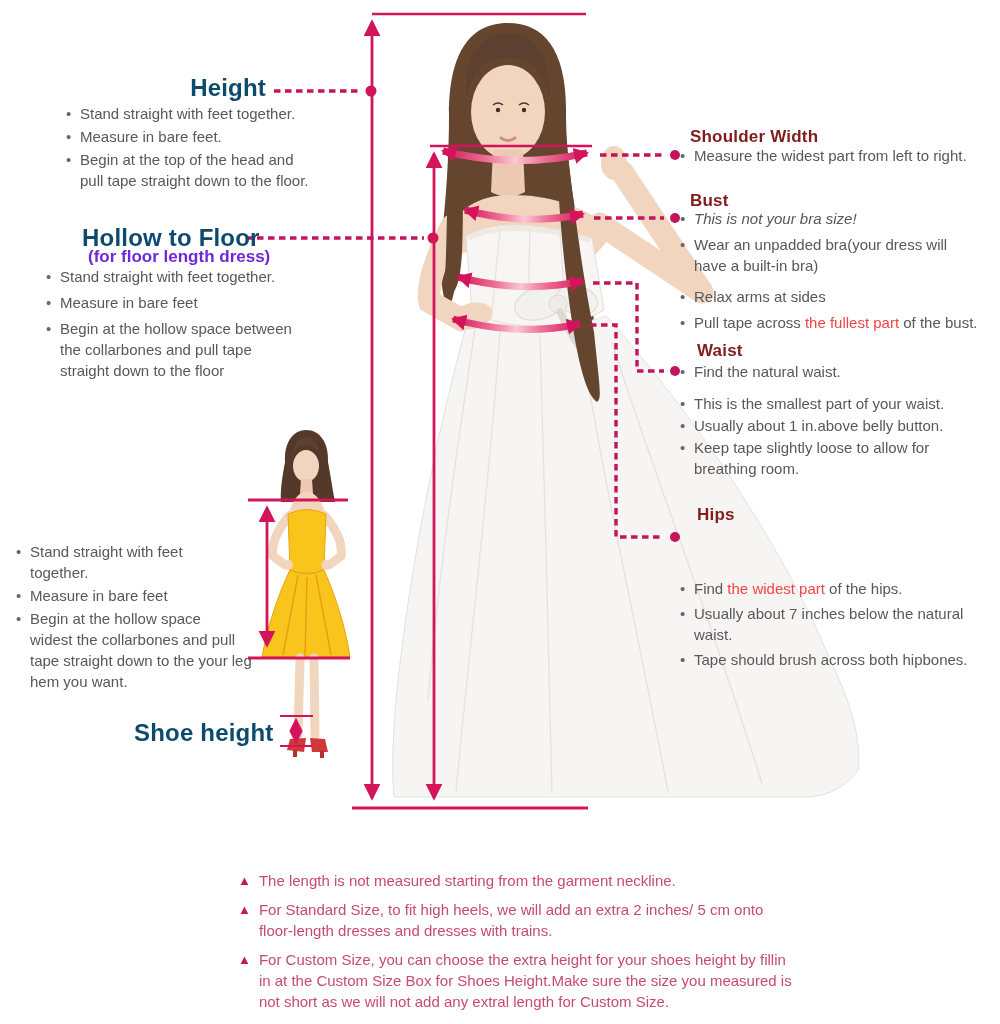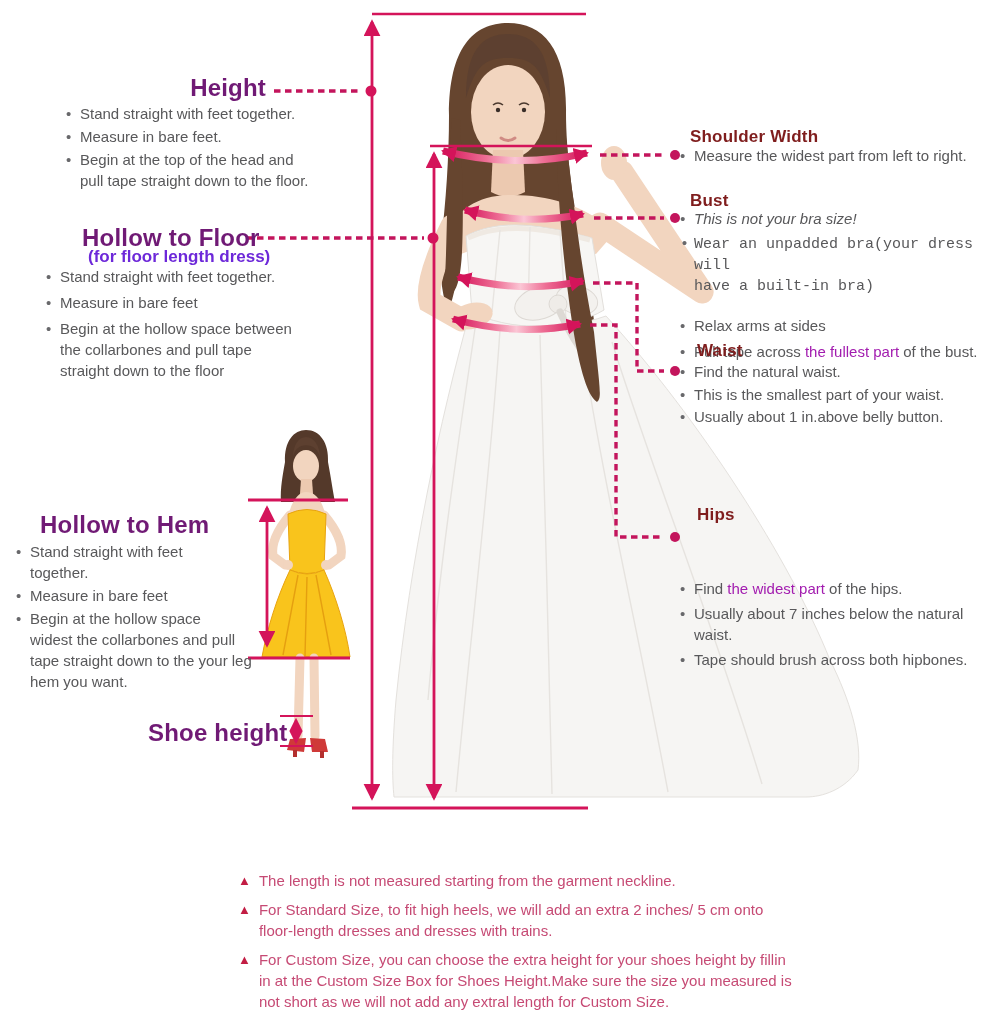--- a/index.html
+++ b/index.html
@@ -9,7 +9,7 @@
   }
   .abs{position:absolute;}
   svg.layer{position:absolute;left:0;top:0;width:1000px;height:1024px;}
-  .h-big{font-size:24px;font-weight:bold;color:#701a75;letter-spacing:0.2px;}
+  .h-big{font-size:24px;font-weight:bold;color:#0c4a6e;letter-spacing:0.2px;}
   .h-mid{font-size:17px;font-weight:bold;color:#7f1d1d;letter-spacing:0.2px;}
   .sub{font-size:17px;font-weight:bold;color:#6d28d9;}
   .blist{list-style:none;margin:0;padding:0;color:#58585a;font-size:15px;line-height:21px;}

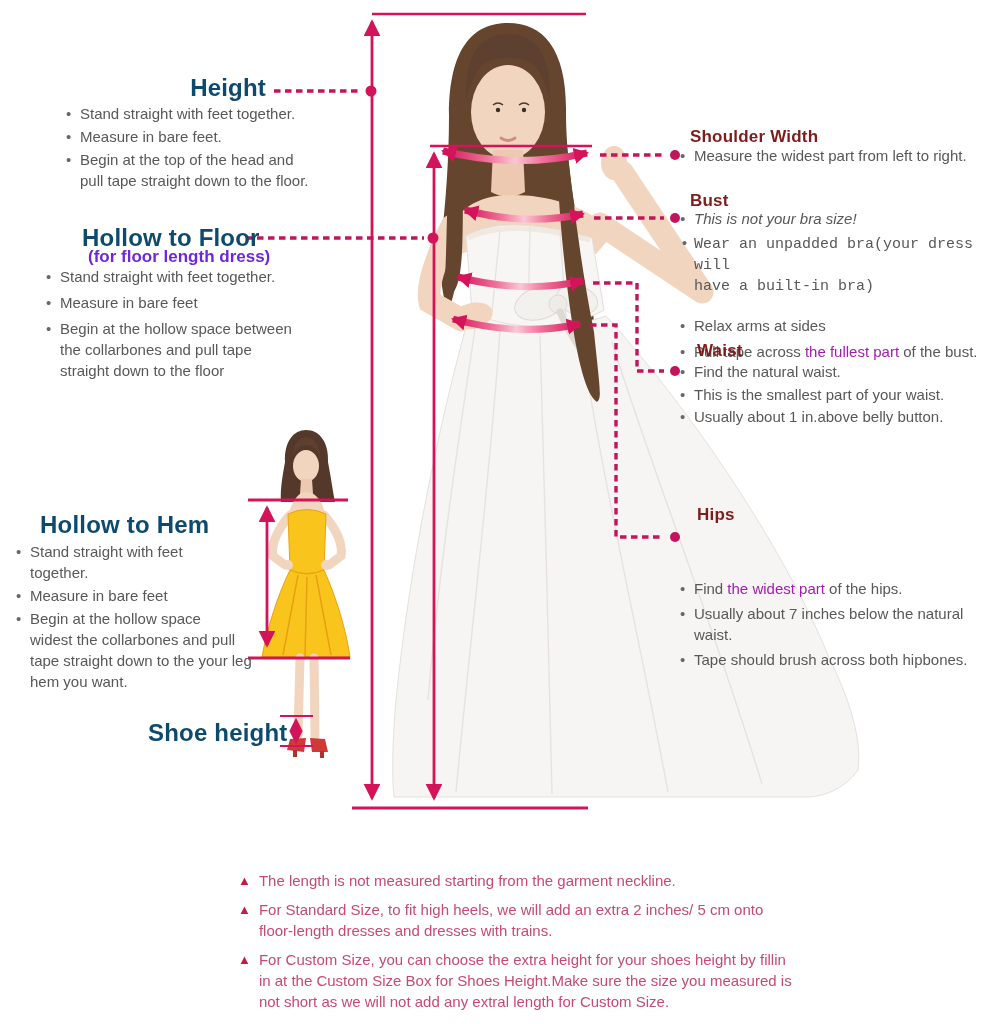--- a/index.html
+++ b/index.html
@@ -212,7 +212,7 @@
   <div class="abs h-mid" style="left:690px;top:191px;">Bust</div>
   <ul class="blist abs" style="left:678px;top:208px;width:315px;">
     <li style="margin-bottom:5px;font-style:italic;">This is not your bra size!</li>
-    <li style="margin-bottom:18px;font-family:Liberation Mono, monospace;">Wear an unpadded bra(your dress will
+    <li style="margin-bottom:10px;">Wear an unpadded bra(your dress will
 have a built-in bra)</li>
     <li style="margin-bottom:5px;">Relax arms at sides</li>
     <li><span>Pull tape across </span><span class="hl">the fullest part</span><span> of the bust.</span></li>

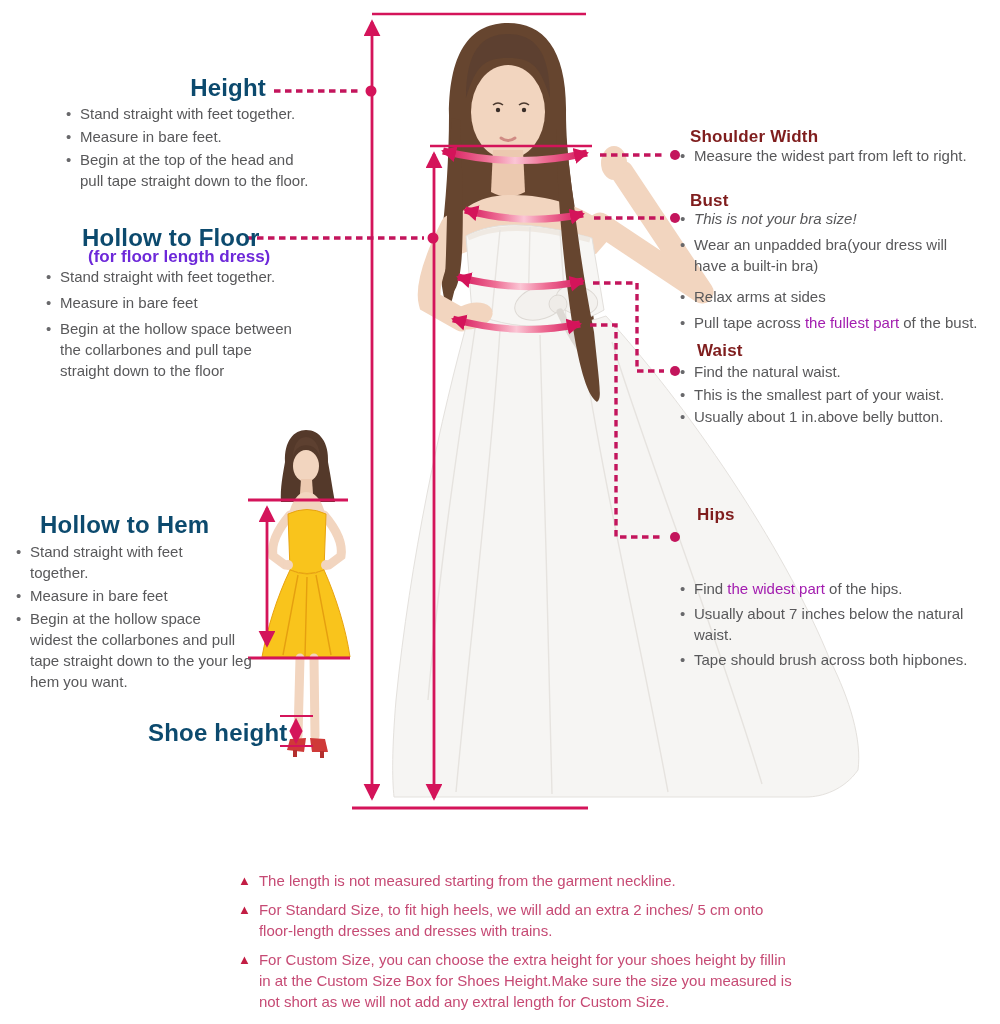--- a/index.html
+++ b/index.html
@@ -15,7 +15,7 @@
   .blist{list-style:none;margin:0;padding:0;color:#58585a;font-size:15px;line-height:21px;}
   .blist li{position:relative;padding-left:16px;white-space:pre-line;}
   .blist li::before{content:"\2022";position:absolute;left:2px;top:0;color:#68686b;}
-  .hl{color:#a21caf;}
+  .hl{color:#ef4444;}
   .notes{display:flex;flex-direction:column;gap:8px;}
   .note{display:flex;align-items:flex-start;font-size:15px;line-height:21px;color:#c64a74;}
   .note .tri{color:#c21d44;font-size:13px;margin-right:8px;line-height:21px;}

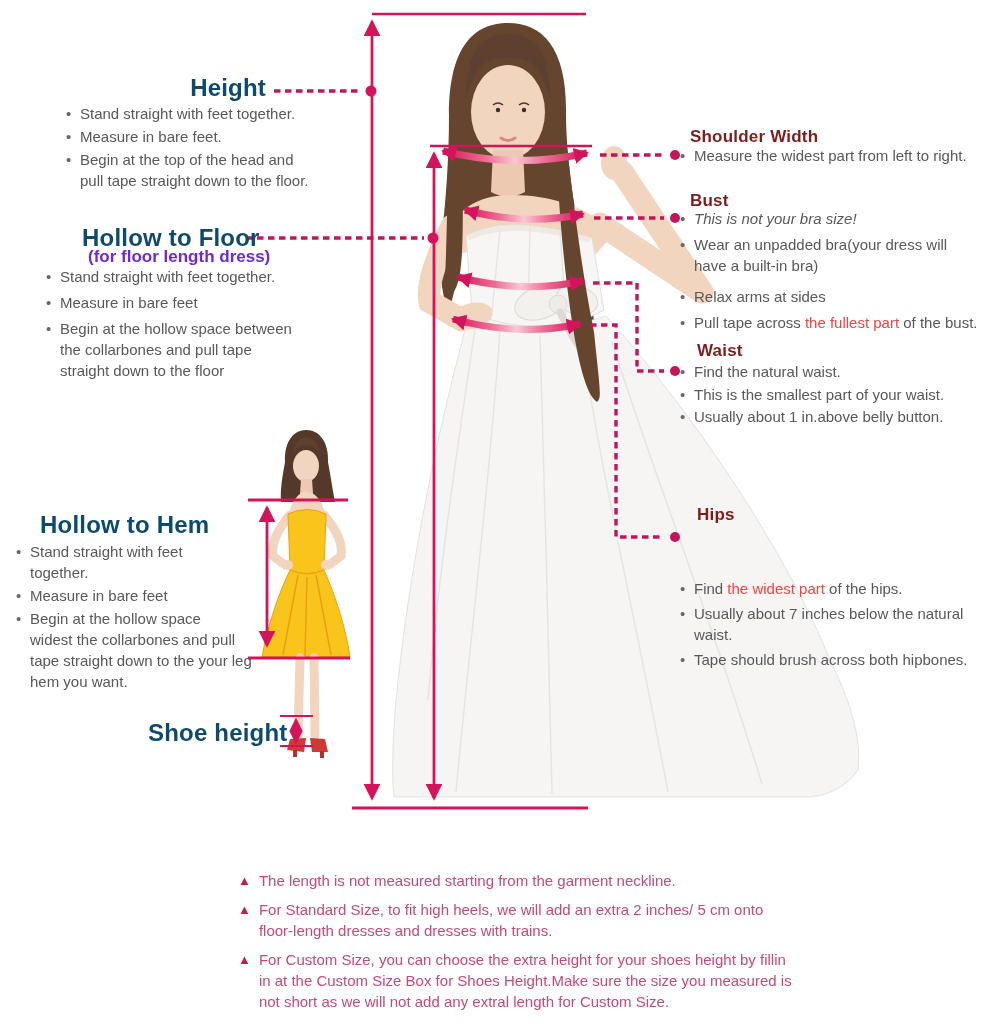--- a/index.html
+++ b/index.html
@@ -220,7 +220,7 @@
 
   <div class="abs h-mid" style="left:697px;top:341px;">Waist</div>
   <ul class="blist abs" style="left:678px;top:361px;width:312px;">
-    <li style="margin-bottom:2px;">Find the natural waist.</li>
+    <li style="margin-bottom:11px;">Find the natural waist.</li>
     <li style="margin-bottom:1px;">This is the smallest part of your waist.</li>
     <li style="margin-bottom:1px;">Usually about 1 in.above belly button.</li>
   </ul>

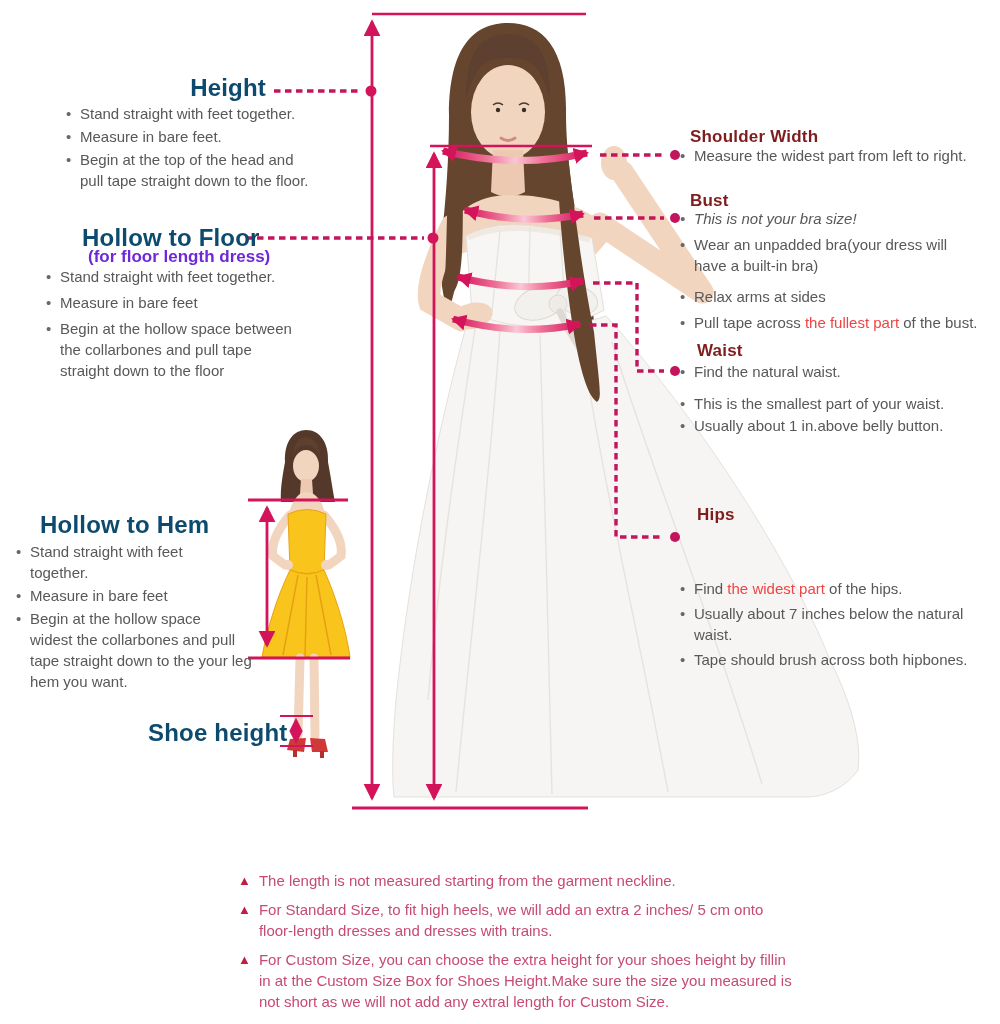--- a/index.html
+++ b/index.html
@@ -223,6 +223,8 @@
     <li style="margin-bottom:11px;">Find the natural waist.</li>
     <li style="margin-bottom:1px;">This is the smallest part of your waist.</li>
     <li style="margin-bottom:1px;">Usually about 1 in.above belly button.</li>
+    <li>Keep tape slightly loose to allow for
+breathing room.</li>
   </ul>
 
   <div class="abs h-mid" style="left:697px;top:505px;">Hips</div>

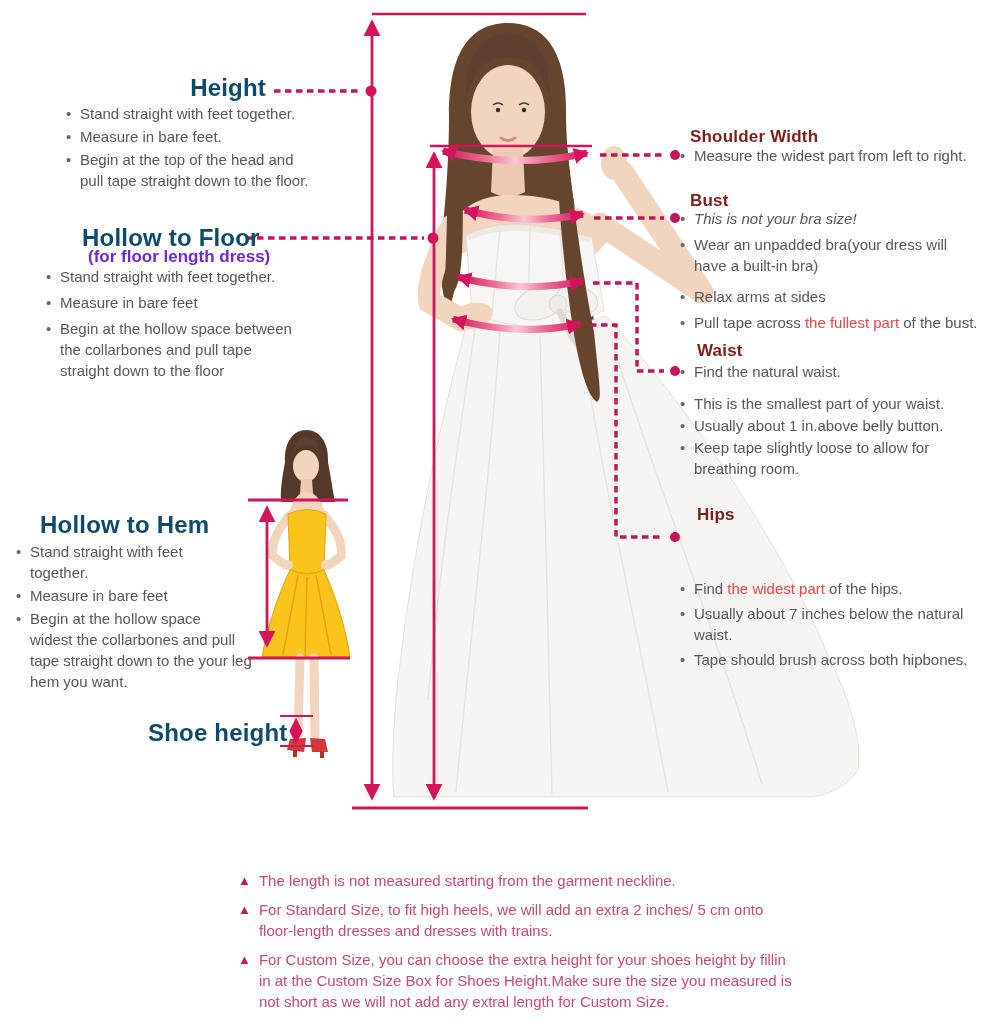--- a/index.html
+++ b/index.html
@@ -191,7 +191,6 @@
 straight down to the floor</li>
   </ul>
 
-  <div class="abs h-big" style="left:40px;top:511px;">Hollow to Hem</div>
   <ul class="blist abs" style="left:14px;top:541px;width:250px;">
     <li style="margin-bottom:2px;">Stand straight with feet
 together.</li>

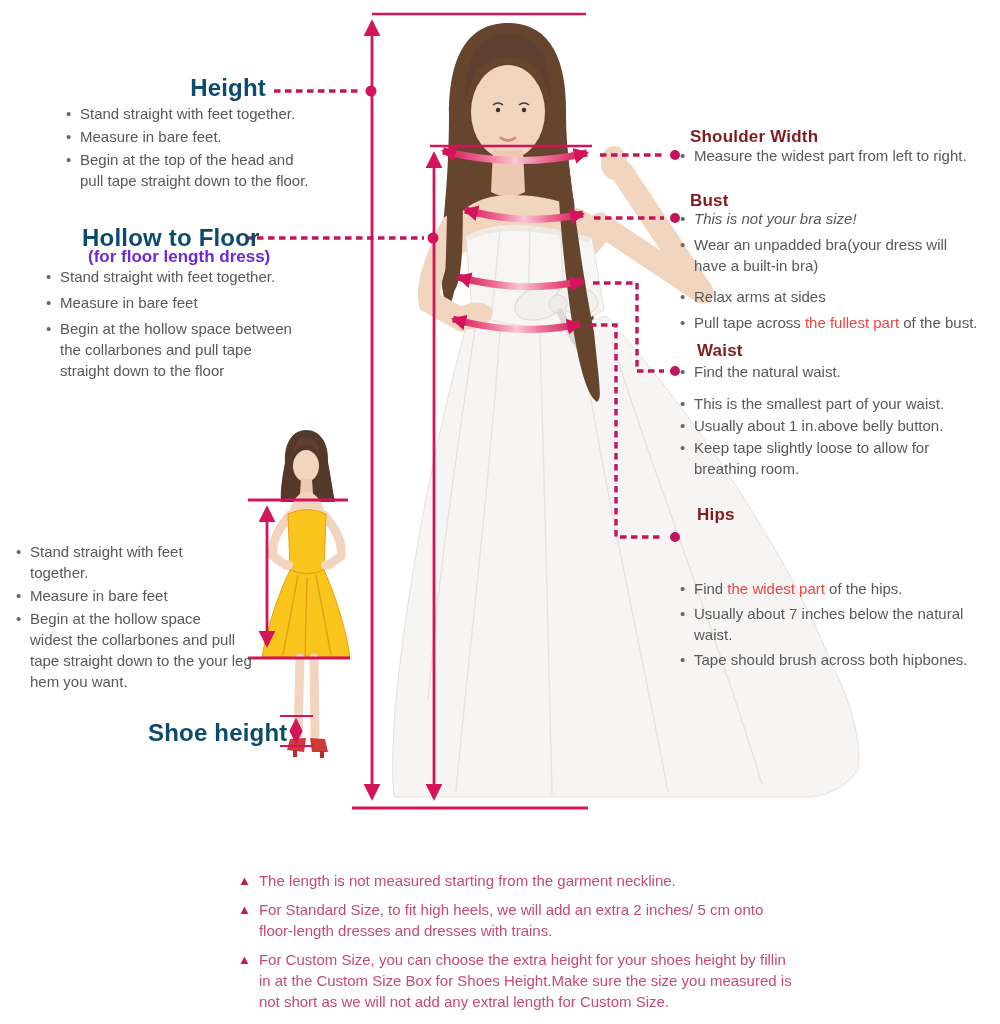--- a/index.html
+++ b/index.html
@@ -201,7 +201,7 @@
 hem  you want.</li>
   </ul>
 
-  <div class="abs h-big" style="left:148px;top:719px;">Shoe height</div>
+  <div class="abs h-big" style="left:134px;top:719px;">Shoe height</div>
 
   <div class="abs h-mid" style="left:690px;top:127px;">Shoulder Width</div>
   <ul class="blist abs" style="left:678px;top:145px;width:312px;">

